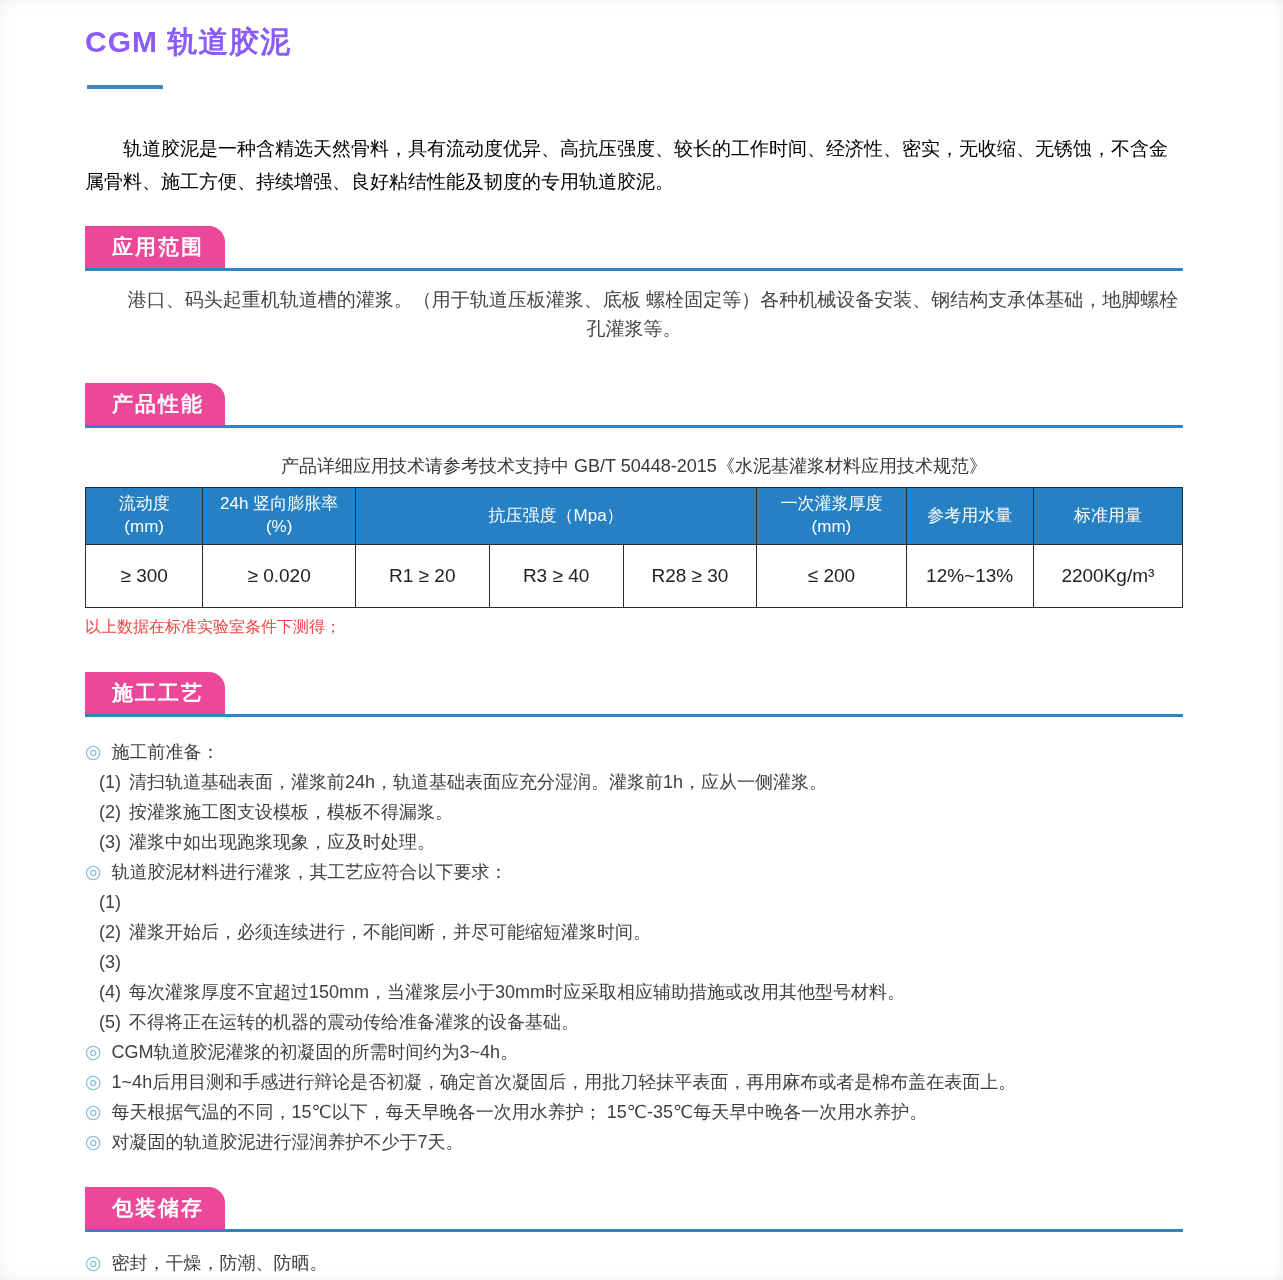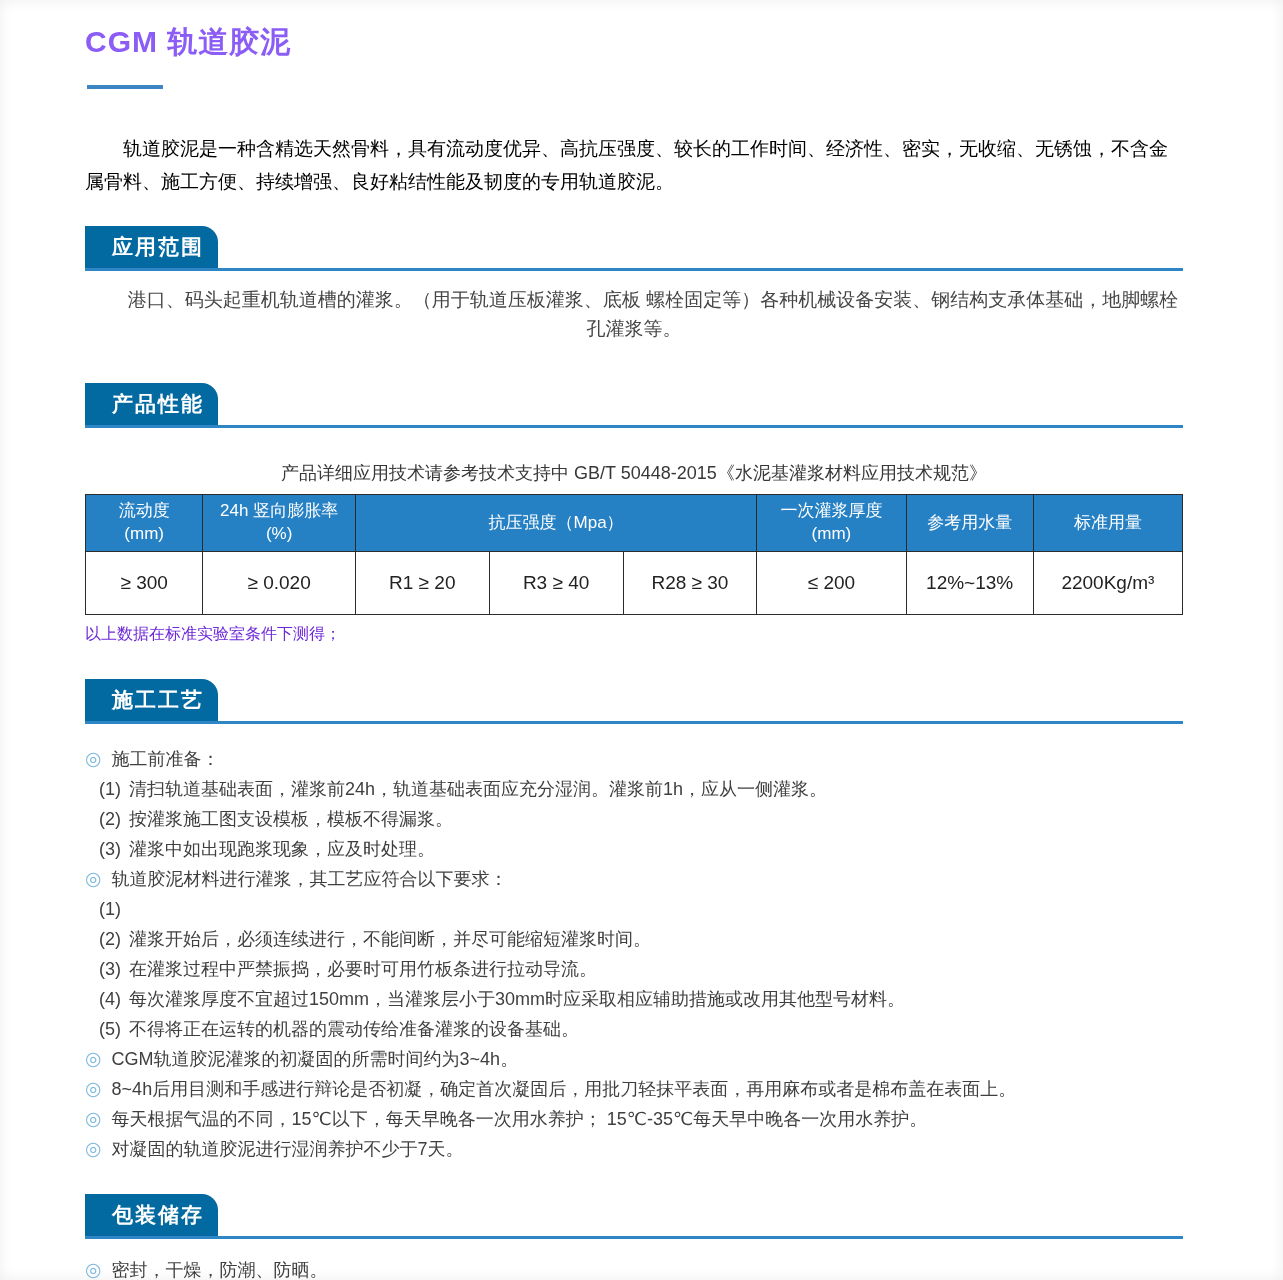--- a/index.html
+++ b/index.html
@@ -19,9 +19,9 @@
 
   .section-head { border-bottom:3px solid #2e86c7; margin-top:28px; }
   .badge {
-    display:inline-block; background:#0369a1; color:#fff;
+    display:inline-block; background:#ec4899; color:#fff;
     font-size:21px; font-weight:700; letter-spacing:2px;
-    padding:7px 14px 7px 27px; border-radius:0 16px 0 0;
+    padding:7px 21px 7px 27px; border-radius:0 16px 0 0;
     vertical-align:bottom; margin-bottom:0;font-family:Liberation Serif, serif;
   }
   .sect-gap-lg { margin-top:40px; }

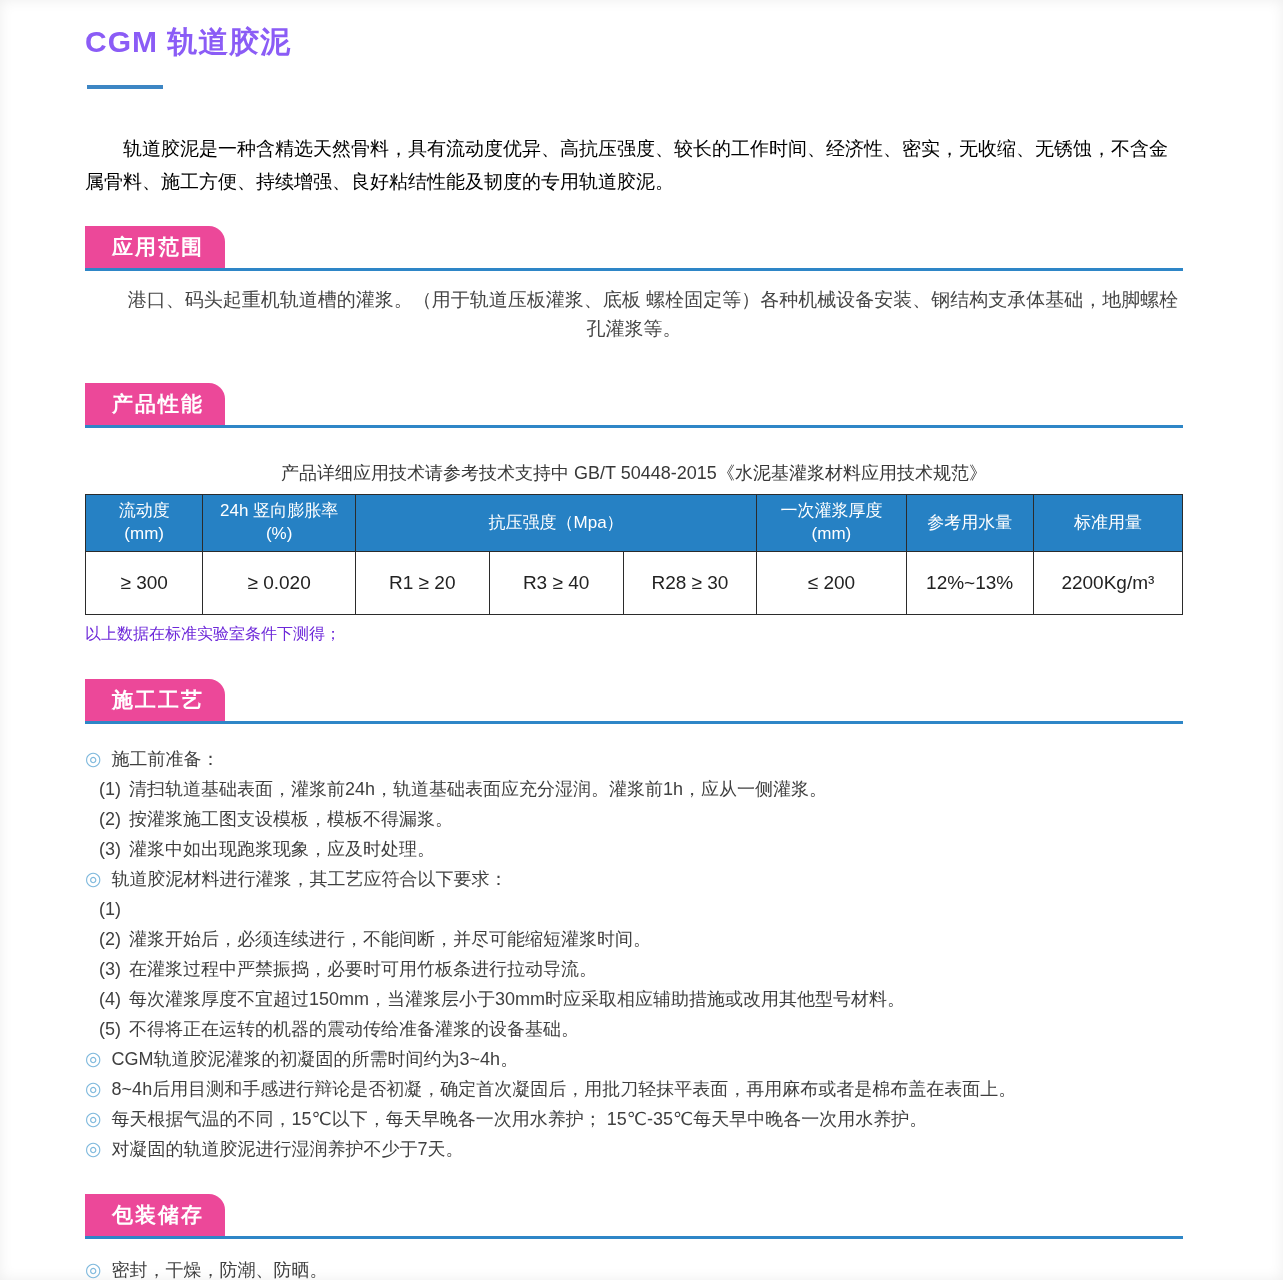--- a/index.html
+++ b/index.html
@@ -29,7 +29,7 @@
 
   .app-body { margin-top:15px; font-size:19px; color:#454545; text-indent:2em; line-height:1.5;text-align:center; }
 
-  .perf-note { margin-top:33px; text-align:center; font-size:18px; color:#383838; }
+  .perf-note { margin-top:26px; text-align:center; font-size:18px; color:#383838; }
 
   table.spec { width:100%; border-collapse:collapse; margin-top:9px; table-layout:fixed; }
   table.spec th, table.spec td { border:1px solid #2b2b2b; text-align:center; }

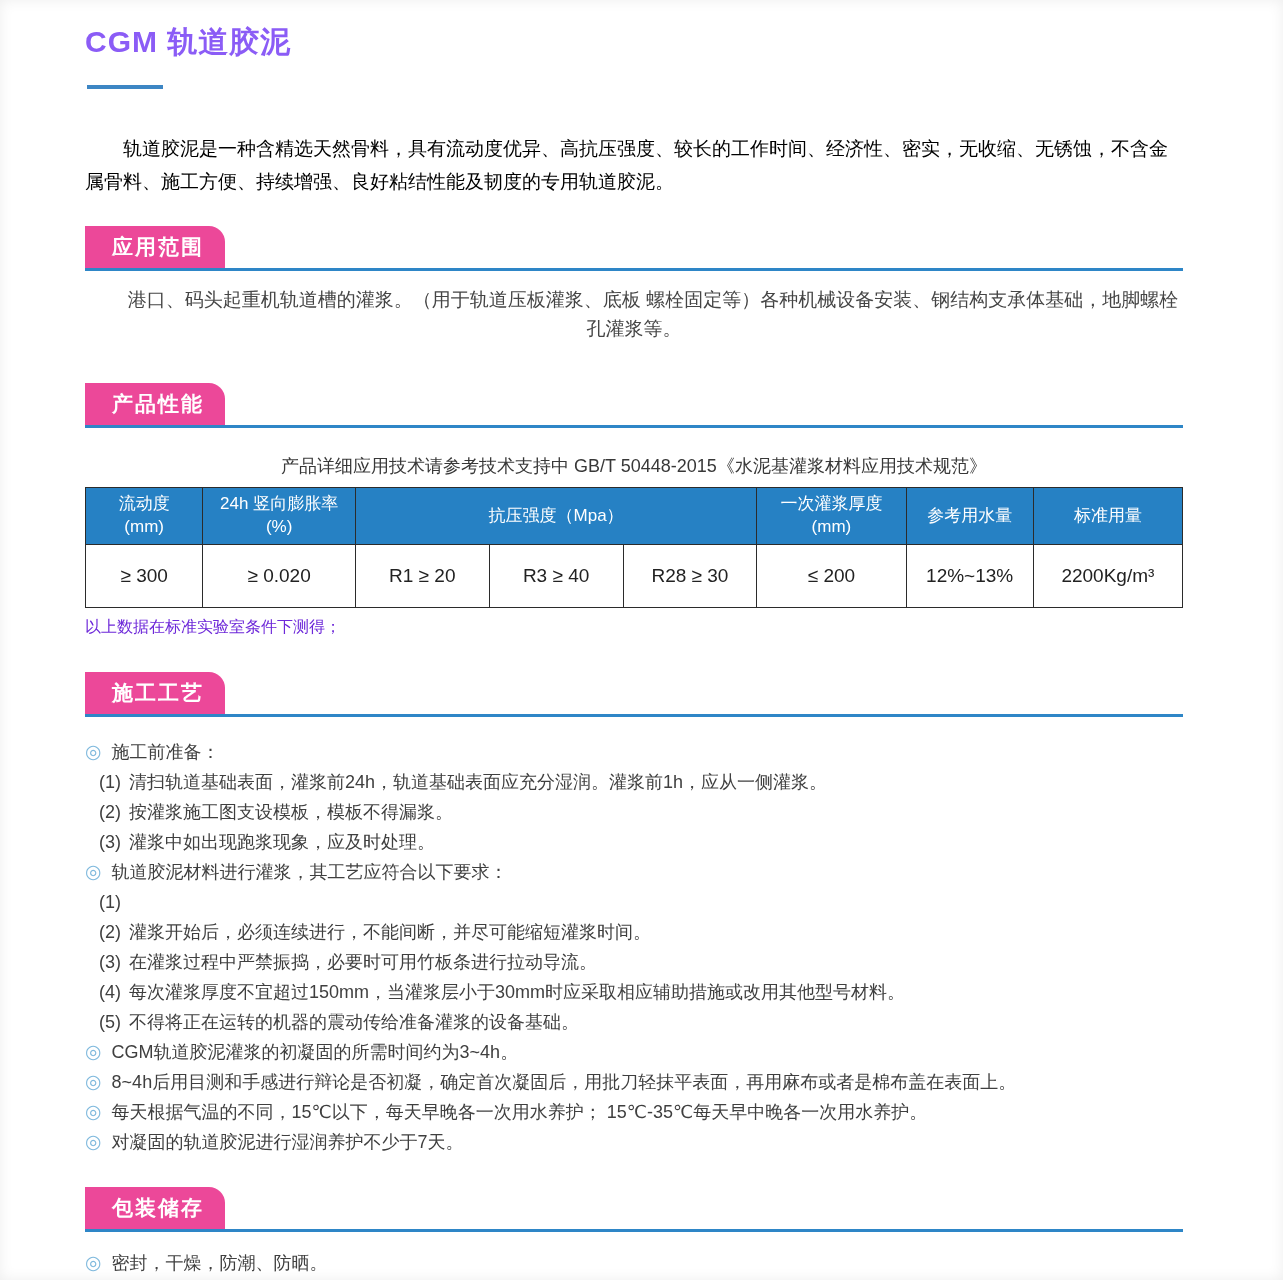--- a/index.html
+++ b/index.html
@@ -38,7 +38,7 @@
     font-size:17px; line-height:1.35; padding:5px 3px; height:52px;
   }
   table.spec td { font-size:19px; color:#222; padding:20px 3px; height:50px; background:#fff; }
-  .footnote { margin-top:9px; font-size:16px; color:#6d28d9; }
+  .footnote { margin-top:9px; font-size:16px; color:#ef4444; }
 
   .ilist { margin-top:24px; }
   .li { display:flex; align-items:flex-start; font-size:18px; line-height:22px; margin-bottom:8px; color:#3f3f3f; }

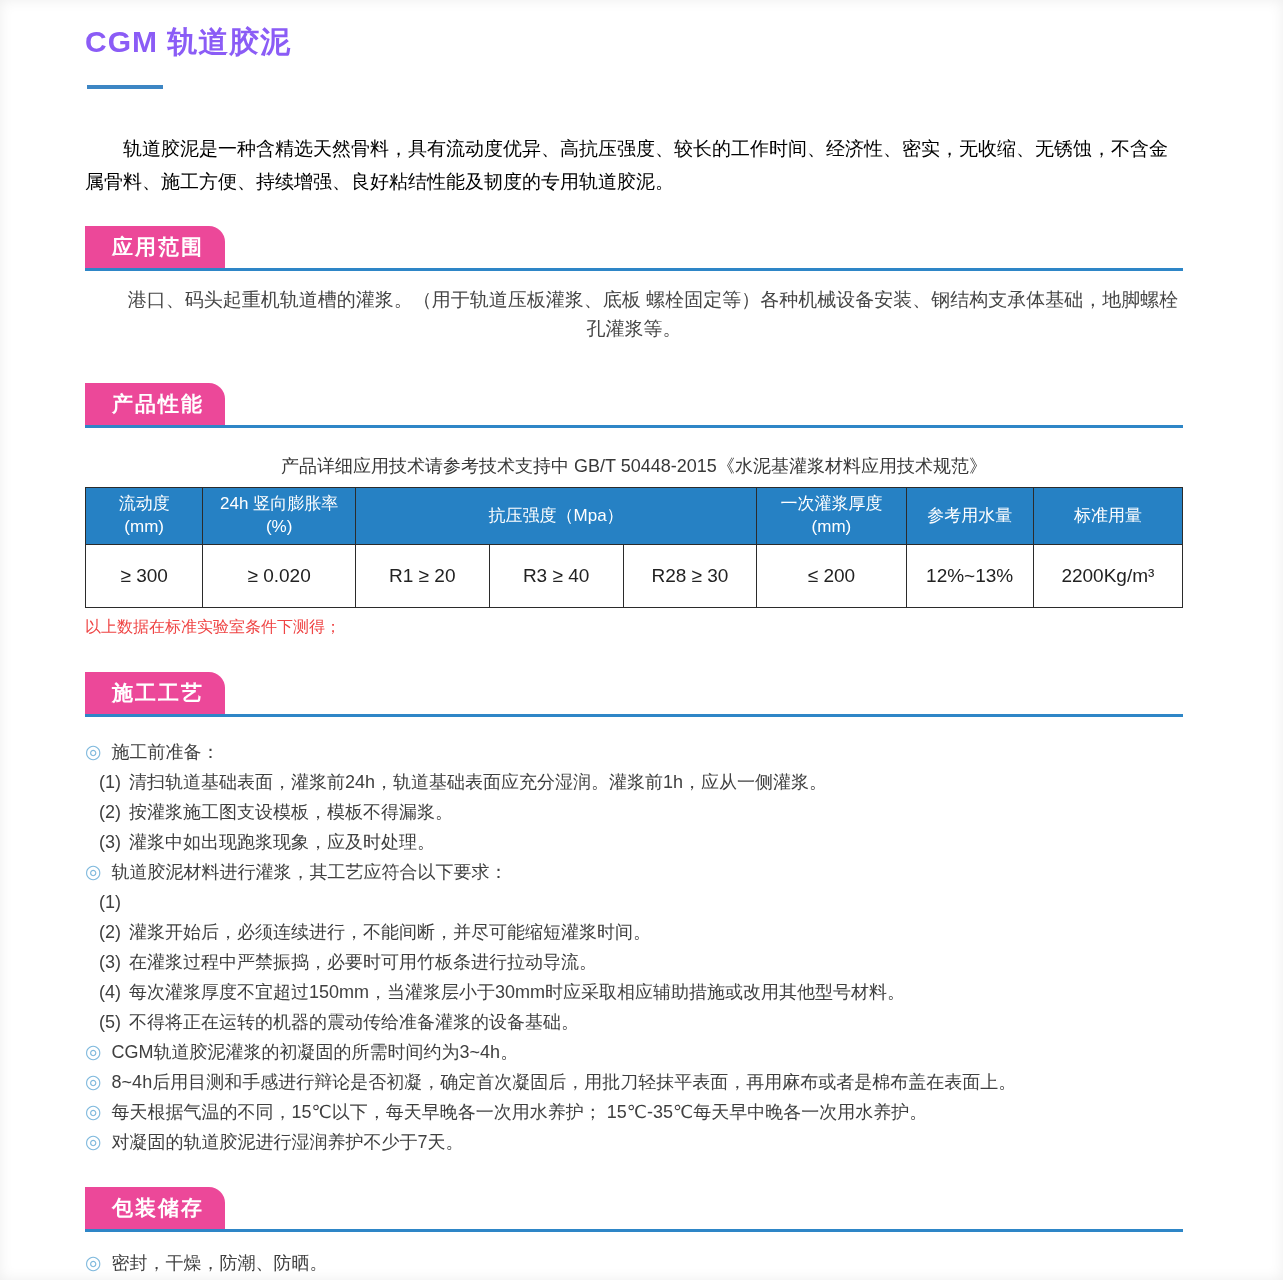--- a/index.html
+++ b/index.html
@@ -146,7 +146,6 @@
     </div>
     <div class="li num">
       <span class="marker">(3)</span>
-      <span class="txt">在灌浆过程中严禁振捣，必要时可用竹板条进行拉动导流。</span>
     </div>
     <div class="li num">
       <span class="marker">(4)</span>

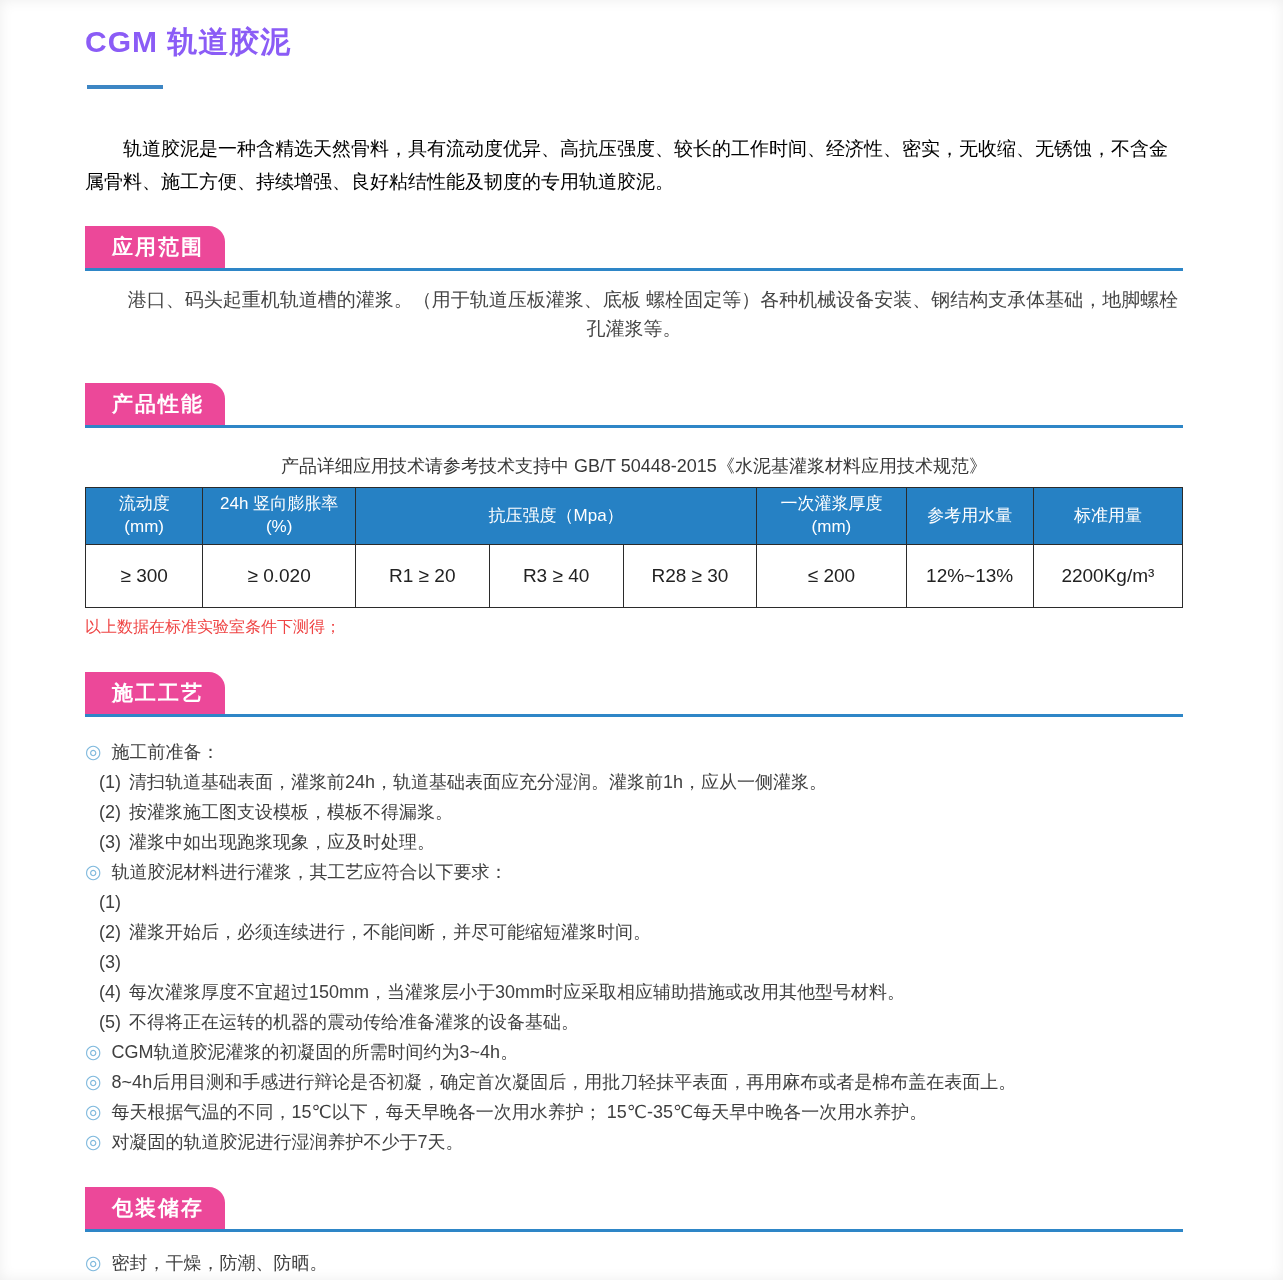--- a/index.html
+++ b/index.html
@@ -161,7 +161,7 @@
     </div>
     <div class="li bullet">
       <span class="ring">◎</span>
-      <span class="txt">8~4h后用目测和手感进行辩论是否初凝，确定首次凝固后，用批刀轻抹平表面，再用麻布或者是棉布盖在表面上。</span>
+      <span class="txt">1~4h后用目测和手感进行辩论是否初凝，确定首次凝固后，用批刀轻抹平表面，再用麻布或者是棉布盖在表面上。</span>
     </div>
     <div class="li bullet">
       <span class="ring">◎</span>

